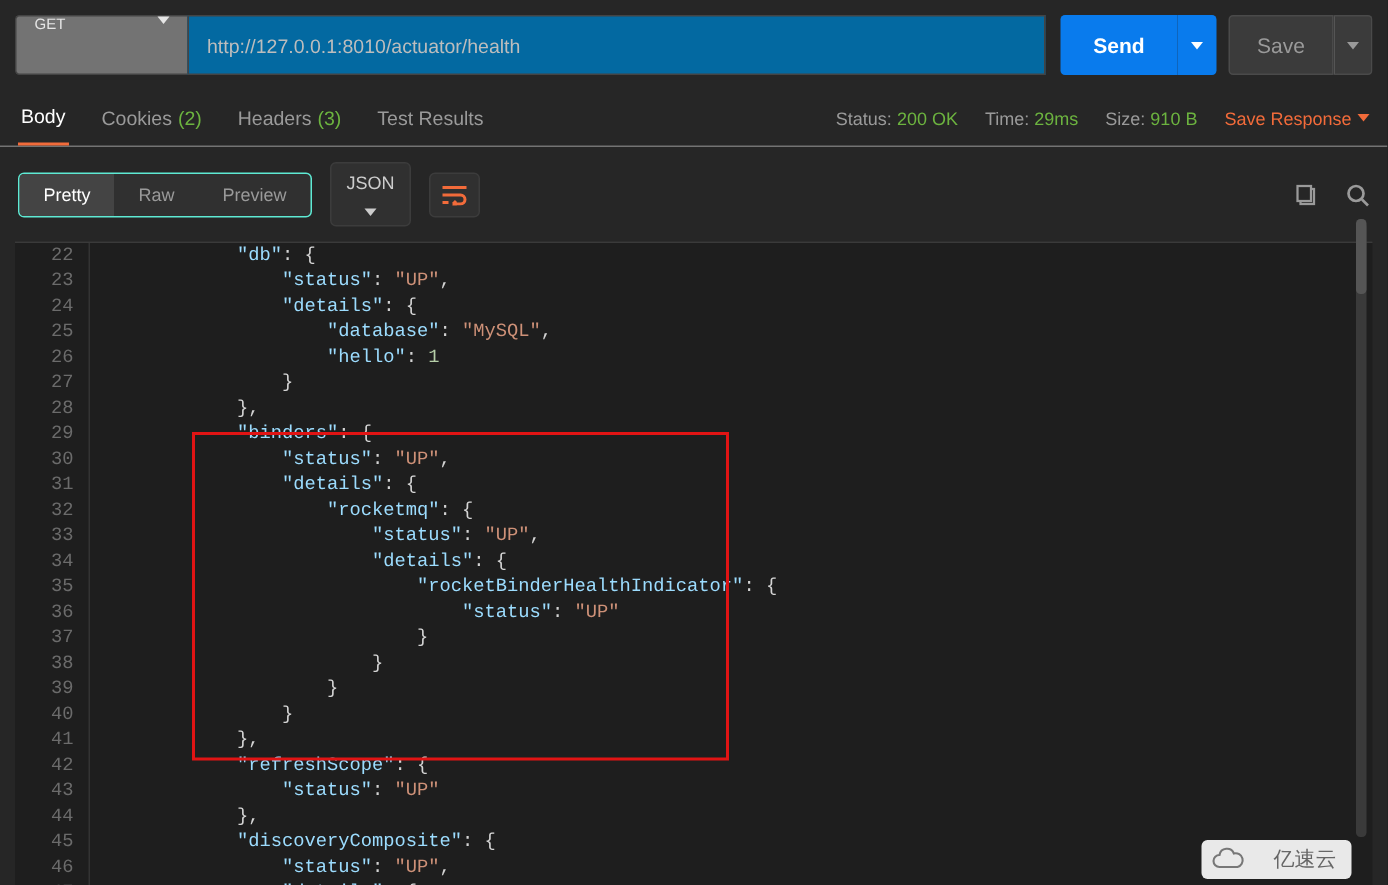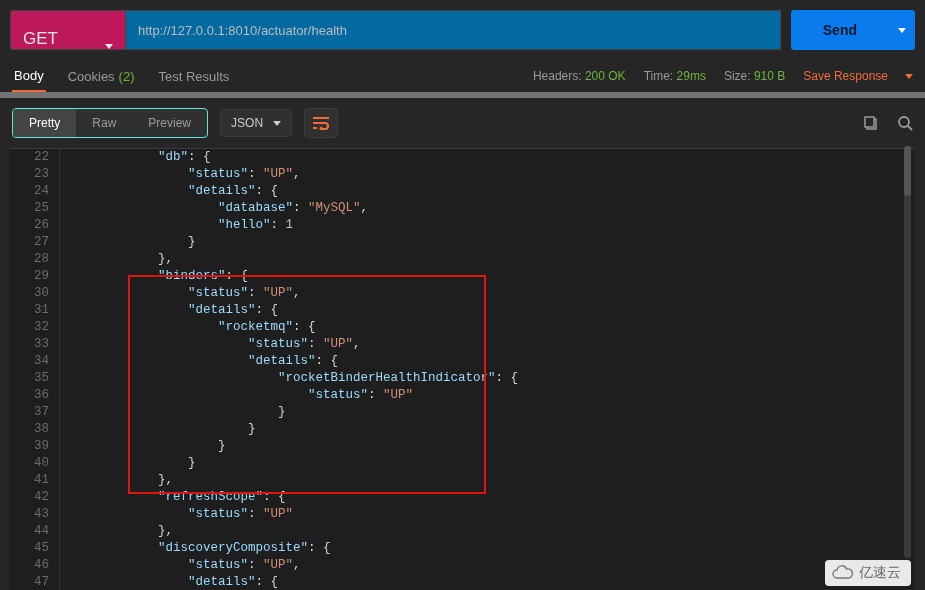--- a/index.html
+++ b/index.html
@@ -24,17 +24,17 @@
   }
   .method-select {
     display: flex;
-    align-items: flex-end;
+    align-items: flex-start;
     justify-content: space-between;
     height: 40px;
     width: 115px;
-    background: #be185d;
+    background: #737373;
     border: 1px solid #444;
     border-right: none;
     border-radius: 3px 0 0 3px;
     padding: 0 12px;
     color: #e6e6e6;
-    font-size: 17px;
+    font-size: 10px;
   }
   .url-input {
     flex: 1;

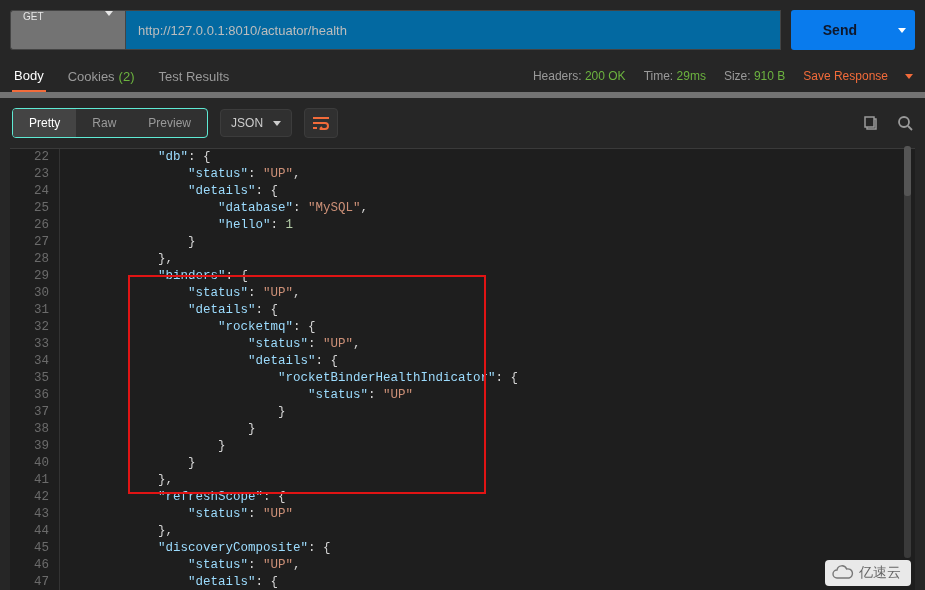--- a/index.html
+++ b/index.html
@@ -53,11 +53,11 @@
   }
   .send-btn {
     background: #097bed;
-    color: #0f172a;
+    color: #ffffff;
     border: none;
     font-weight: 600;
     font-size: 14px;
-    padding: 0 32px;
+    padding: 0 22px;
     border-radius: 3px 0 0 3px;
   }
   .send-drop {

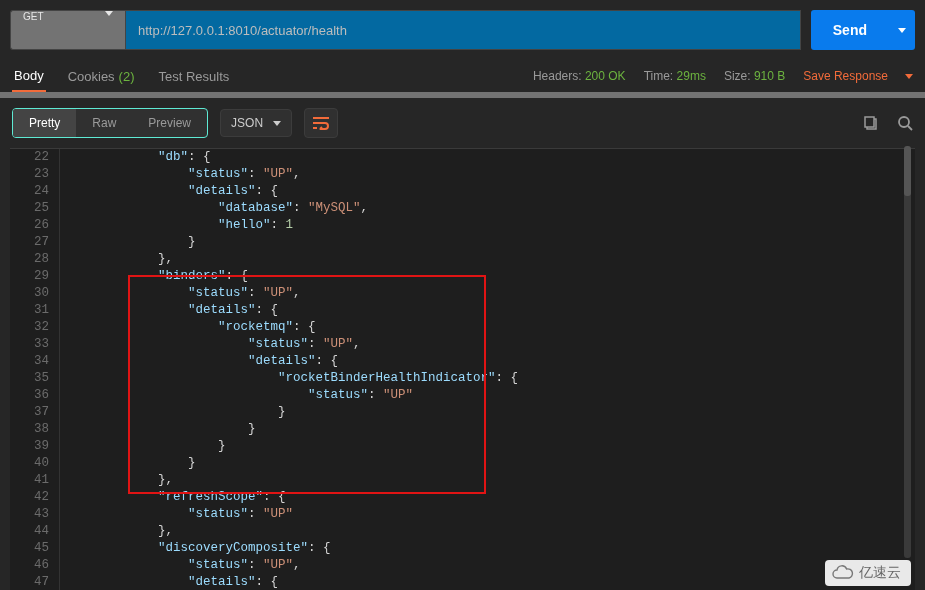--- a/index.html
+++ b/index.html
@@ -298,6 +298,12 @@
   <div class="send-group">
     <button class="send-btn">Send</button>
     <button class="send-drop">
+        <span class="caret-down"></span>
+      </button>
+  </div>
+  <div class="save-group">
+    <button class="save-btn">Save</button>
+    <button class="save-drop">
         <span class="caret-down"></span>
       </button>
   </div>

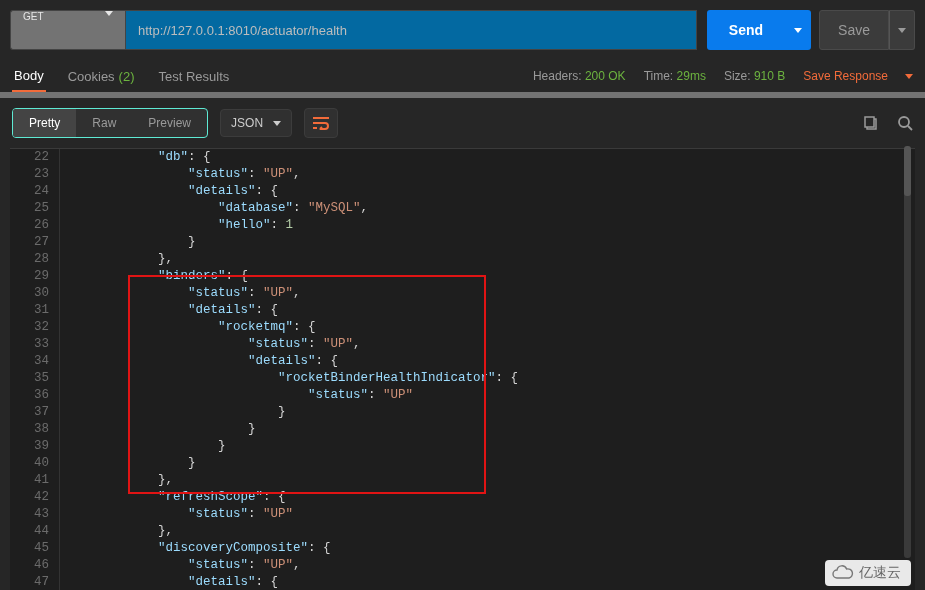--- a/index.html
+++ b/index.html
@@ -107,7 +107,7 @@
   .resp-header {
     display: flex;
     align-items: center;
-    border-bottom: 6px solid #737373;
+    border-bottom: 1px solid #737373;
     padding: 0 12px;
     height: 38px;
     background: #262626;

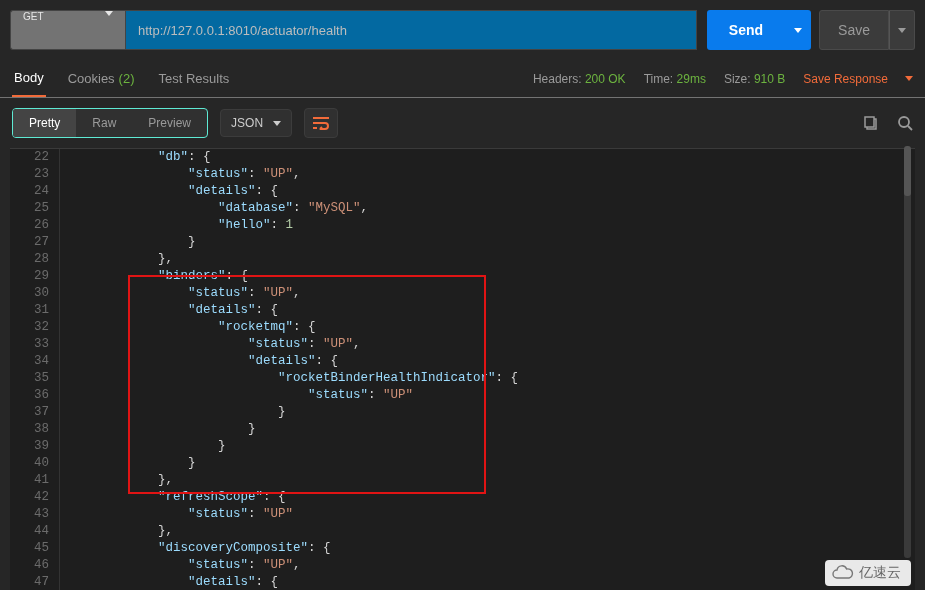--- a/index.html
+++ b/index.html
@@ -317,6 +317,10 @@
     <div class="resp-tab">
       <span>Cookies</span>
       <span class="badge-green">(2)</span>
+    </div>
+    <div class="resp-tab">
+      <span>Headers</span>
+      <span class="badge-green">(3)</span>
     </div>
     <div class="resp-tab">
         <span>Test Results</span>

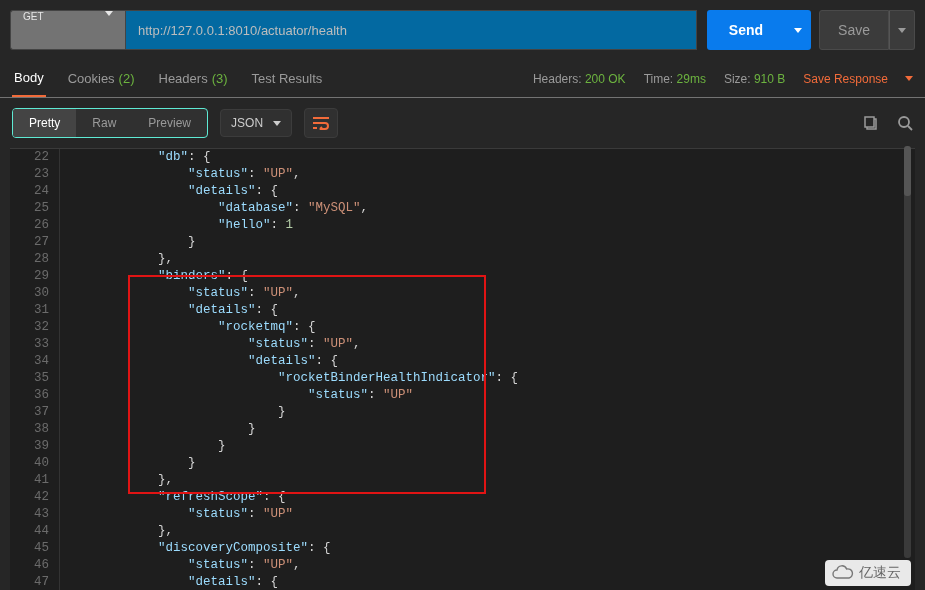--- a/index.html
+++ b/index.html
@@ -327,7 +327,7 @@
       </div>
   </div>
   <div class="resp-meta">
-    <span><span>Headers:</span> <span class="meta-val">200 OK</span></span>
+    <span><span>Status:</span> <span class="meta-val">200 OK</span></span>
     <span><span>Time:</span> <span class="meta-val">29ms</span></span>
     <span><span>Size:</span> <span class="meta-val">910 B</span></span>
     <span class="save-response">

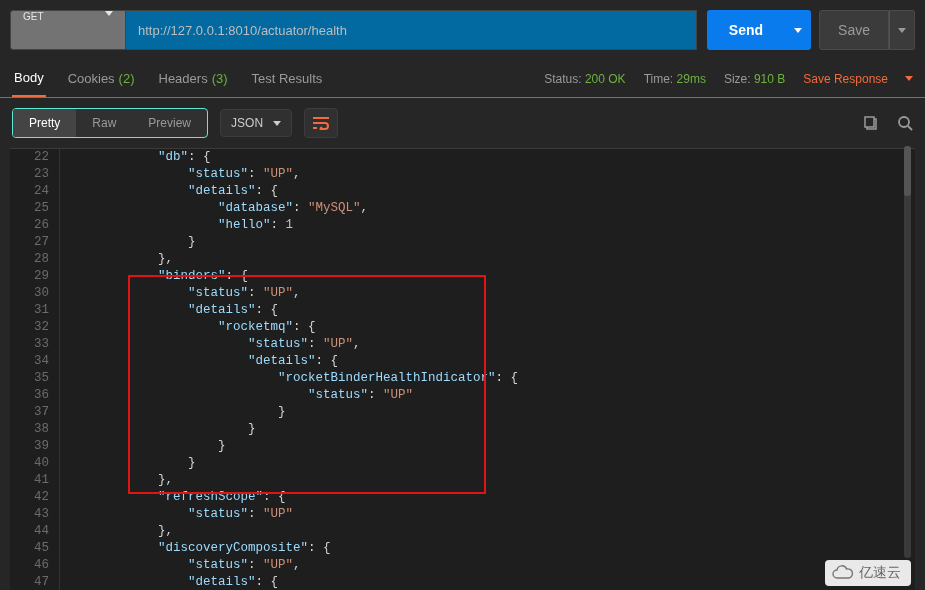--- a/index.html
+++ b/index.html
@@ -144,7 +144,7 @@
     color: #f26b3a;
     display: flex;
     align-items: center;
-    gap: 17px;
+    gap: 4px;
     cursor: pointer;
   }
 

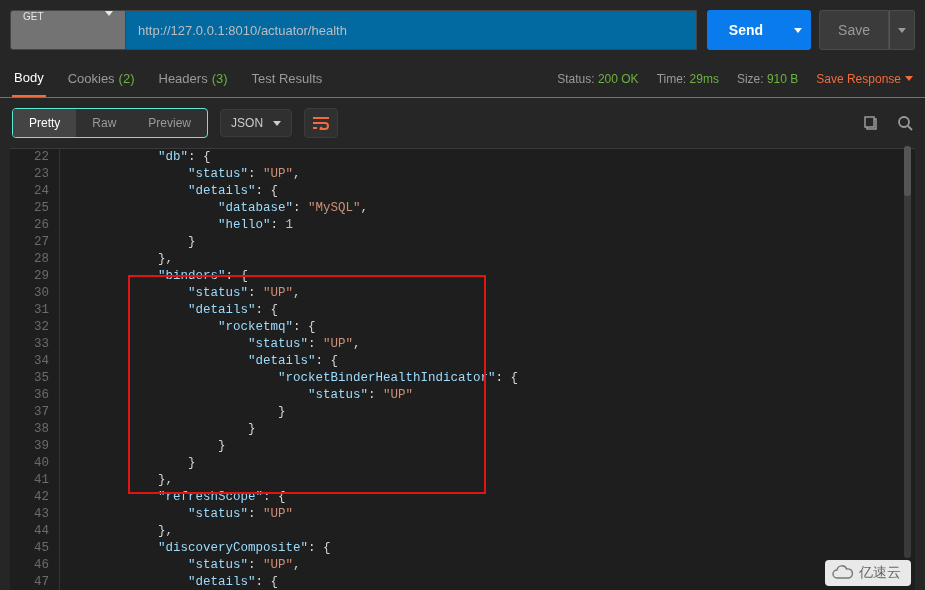--- a/index.html
+++ b/index.html
@@ -185,6 +185,7 @@
     color: #cccccc;
     font-size: 12px;
     gap: 10px;
+    flex-direction: column;
   }
   .wrap-btn {
     margin-left: 12px;

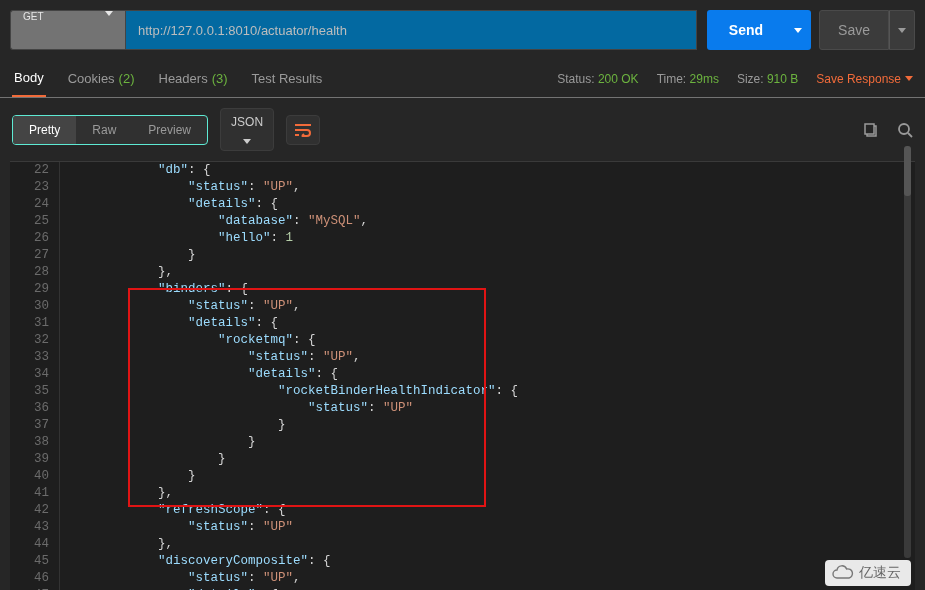--- a/index.html
+++ b/index.html
@@ -274,12 +274,12 @@
 
   .watermark {
     position: absolute;
-    right: 14px;
+    right: 24px;
     bottom: 4px;
     background: rgba(255,255,255,0.9);
     color: #666;
     font-size: 14px;
-    padding: 4px 10px 4px 34px;
+    padding: 4px 10px 4px 48px;
     border-radius: 4px;
     display: flex;
     align-items: center;

